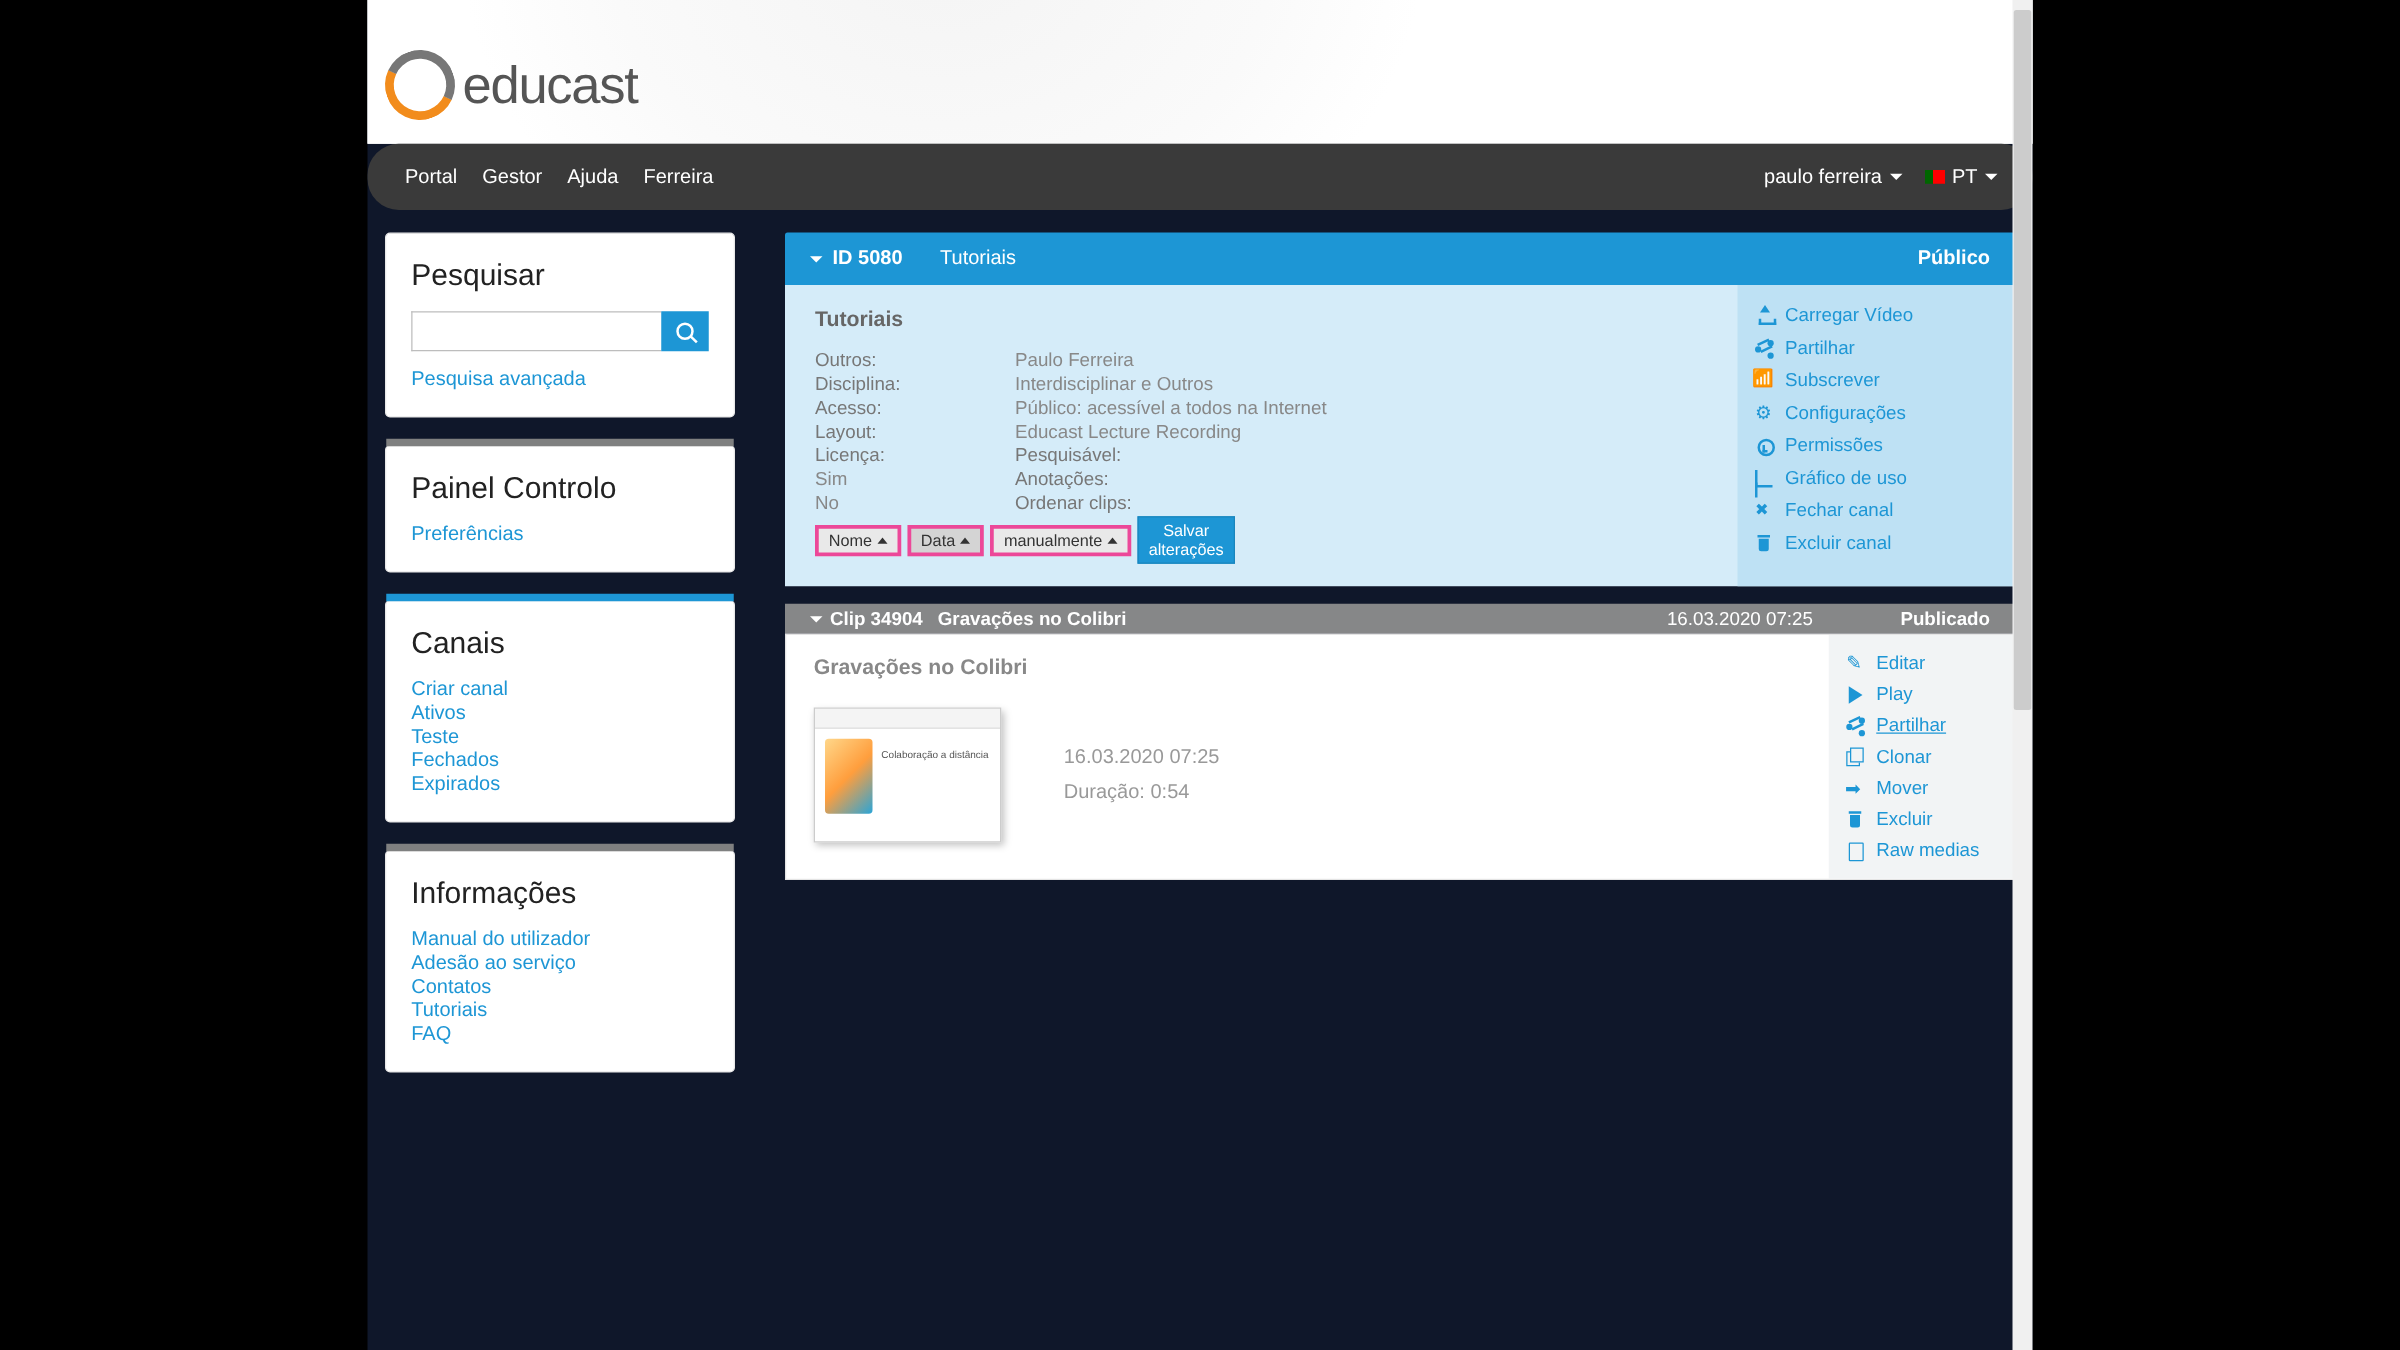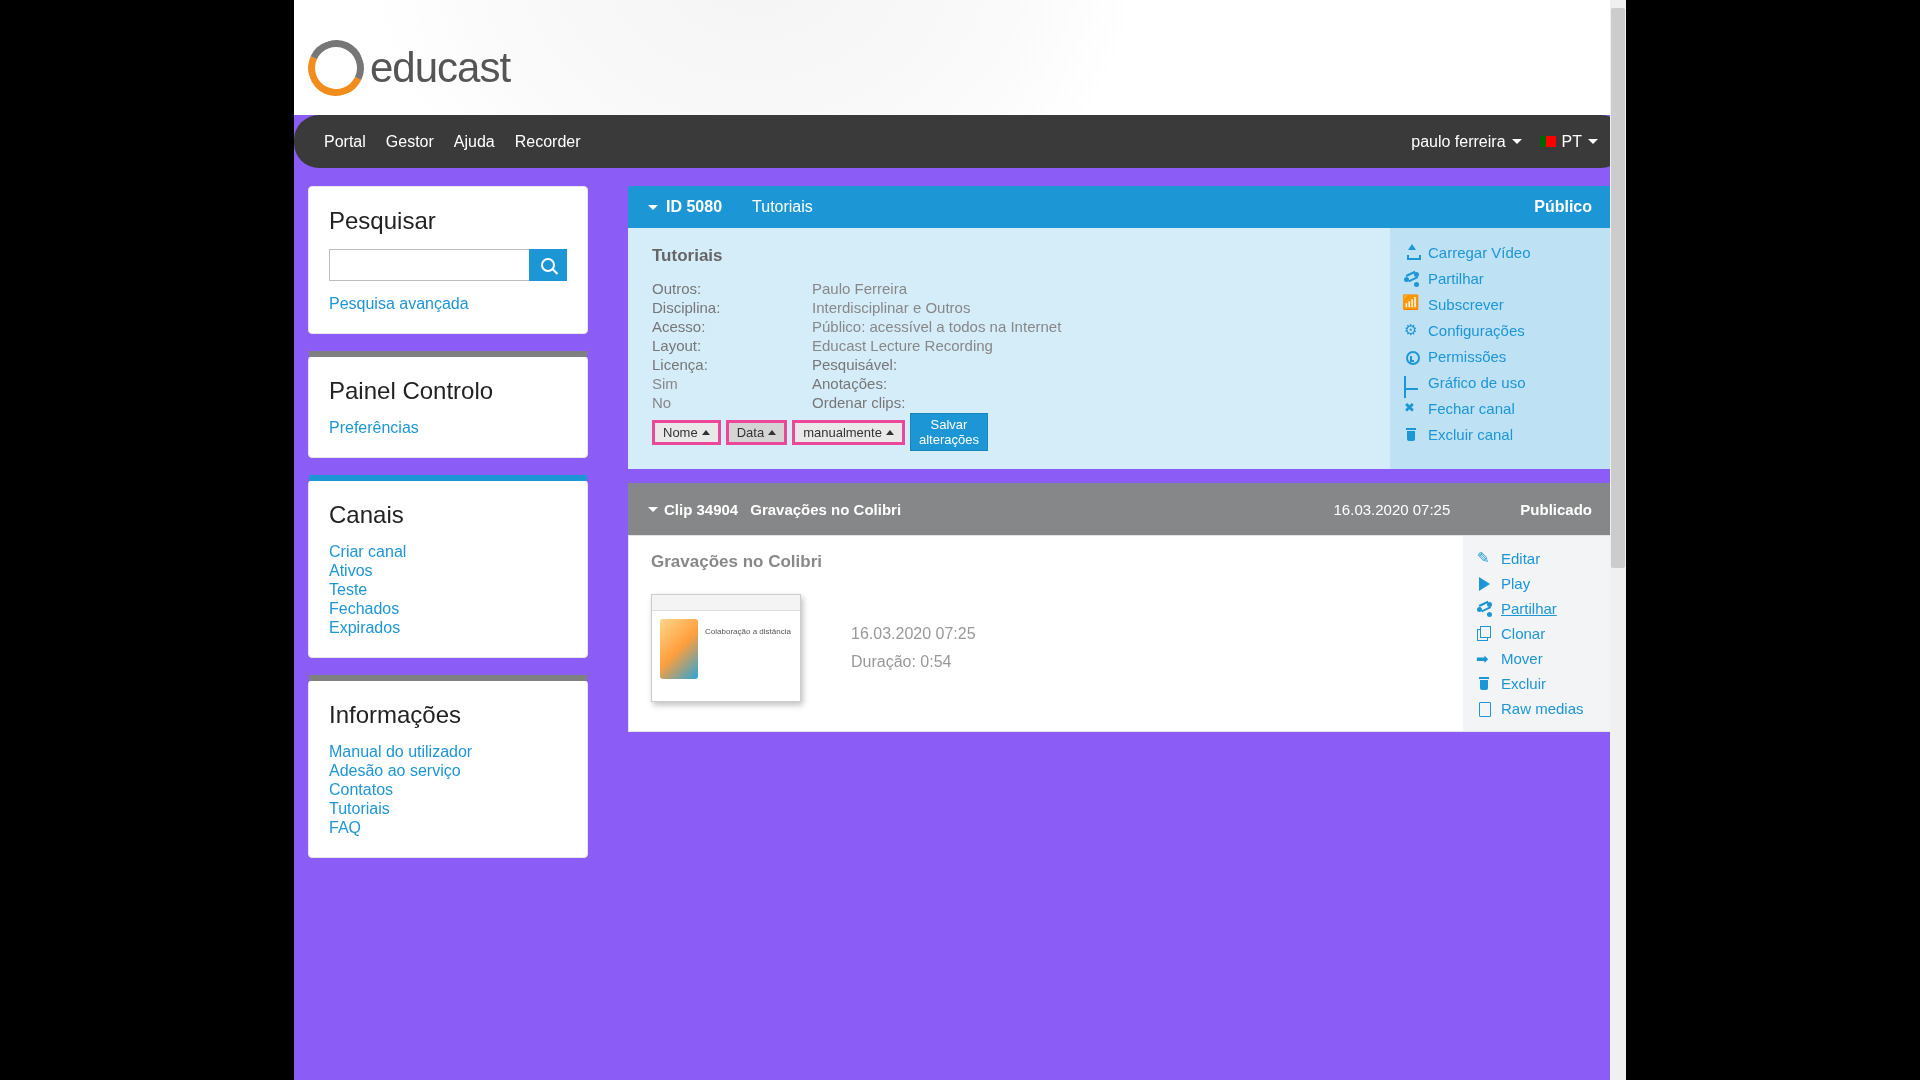--- a/index.html
+++ b/index.html
@@ -4,7 +4,7 @@
 <style>
 * { box-sizing: border-box; margin: 0; padding: 0; }
 body { font-family: "Segoe UI", Arial, sans-serif; font-size: 14px; color: #333; background: #000; }
-.browser-frame { width: 1332px; margin: 0 auto; background: #8b5cf6; min-height: 1080px; position: relative; }
+.browser-frame { width: 1332px; margin: 0 auto; background: #0f172a; min-height: 1080px; position: relative; }
 .scrollbar { position: absolute; right: 0; top: 0; width: 16px; height: 100%; background: #f0f0f0; }
 .scrollbar-thumb { position: absolute; top: 8px; width: 14px; left: 1px; height: 560px; background: #ccc; border-radius: 2px; }
 .header-area { height: 115px; padding: 20px 12px 0 12px; background: #fff radial-gradient(ellipse 480px 380px at 460px -40px, #f4f4f4 0%, #fafafa 55%, #fff 80%); display: flex; align-items: center; }

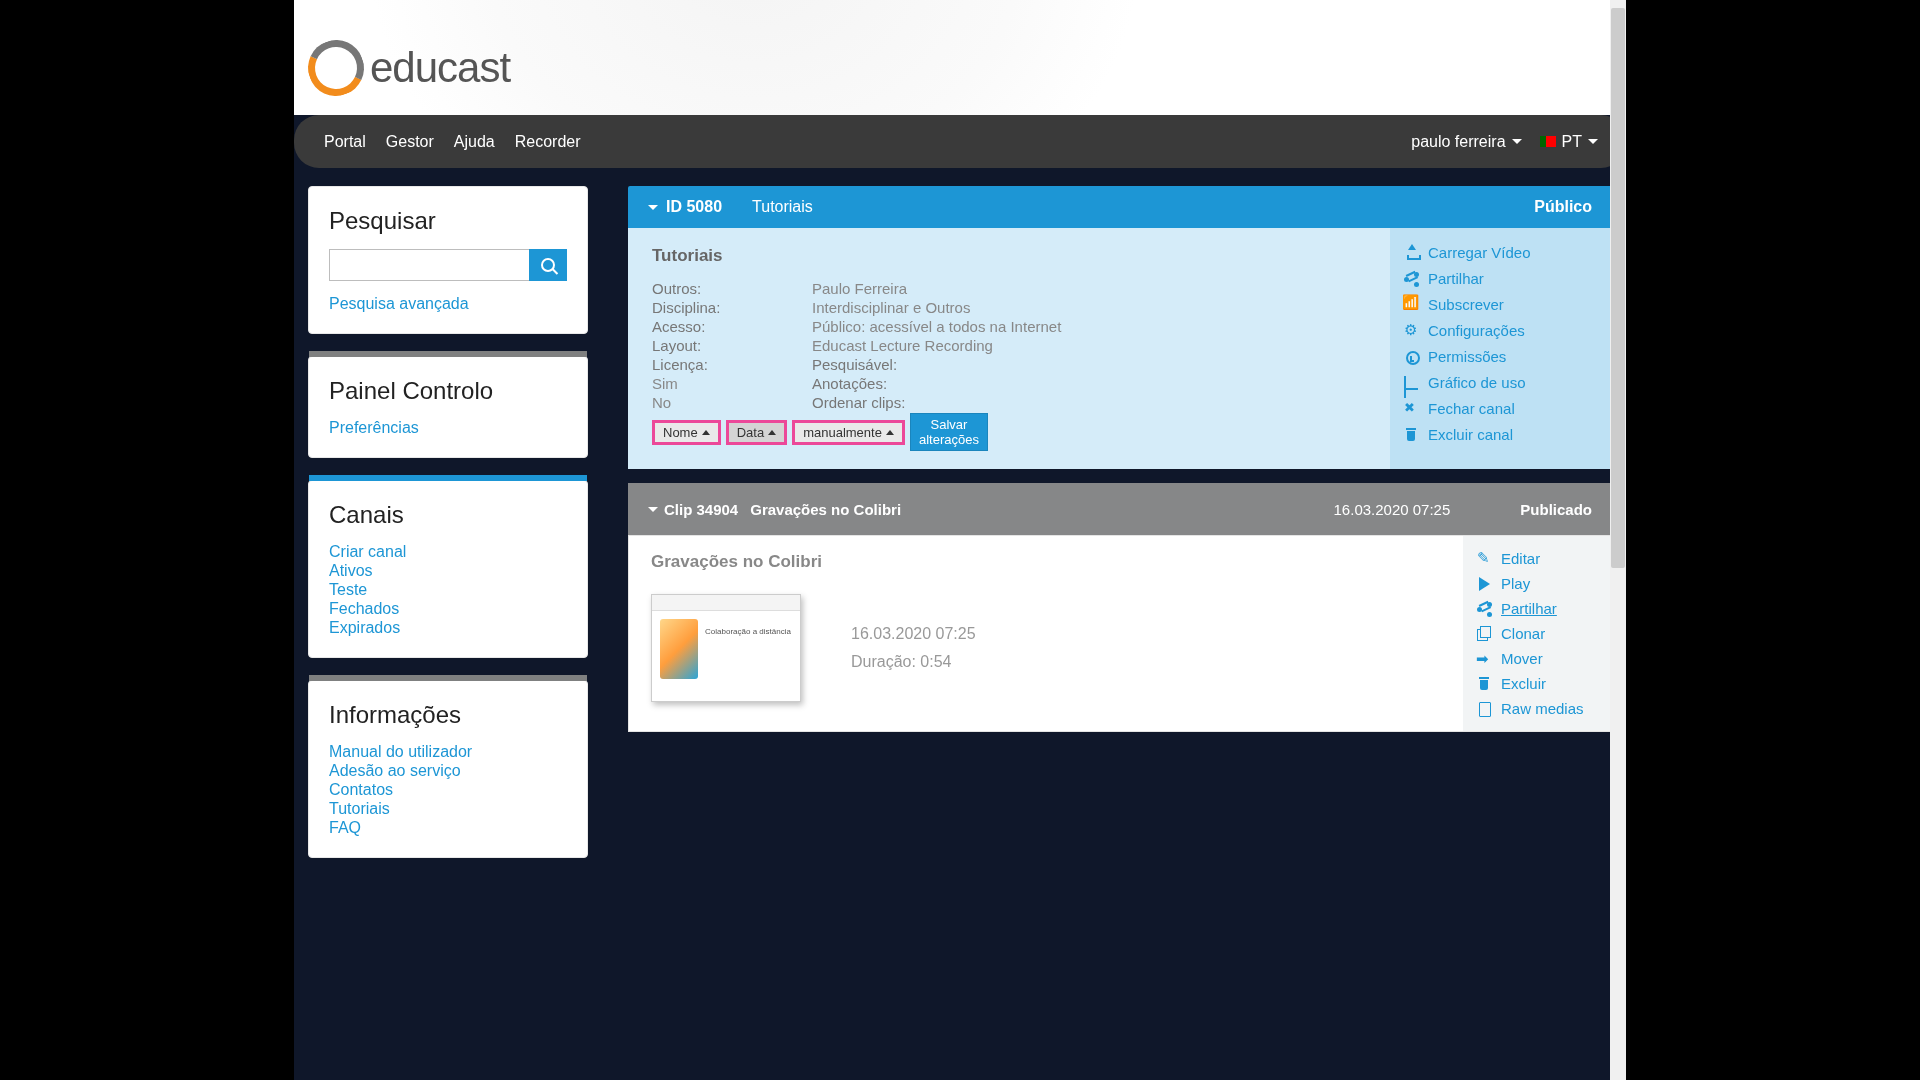--- a/index.html
+++ b/index.html
@@ -110,7 +110,7 @@
       <div class="nav-link">Portal</div>
       <div class="nav-link">Gestor</div>
       <div class="nav-link">Ajuda</div>
-      <div class="nav-link">Recorder</div>
+      <div class="nav-link">Ferreira</div>
     </div>
     <div class="nav-right">
       <div class="nav-user">

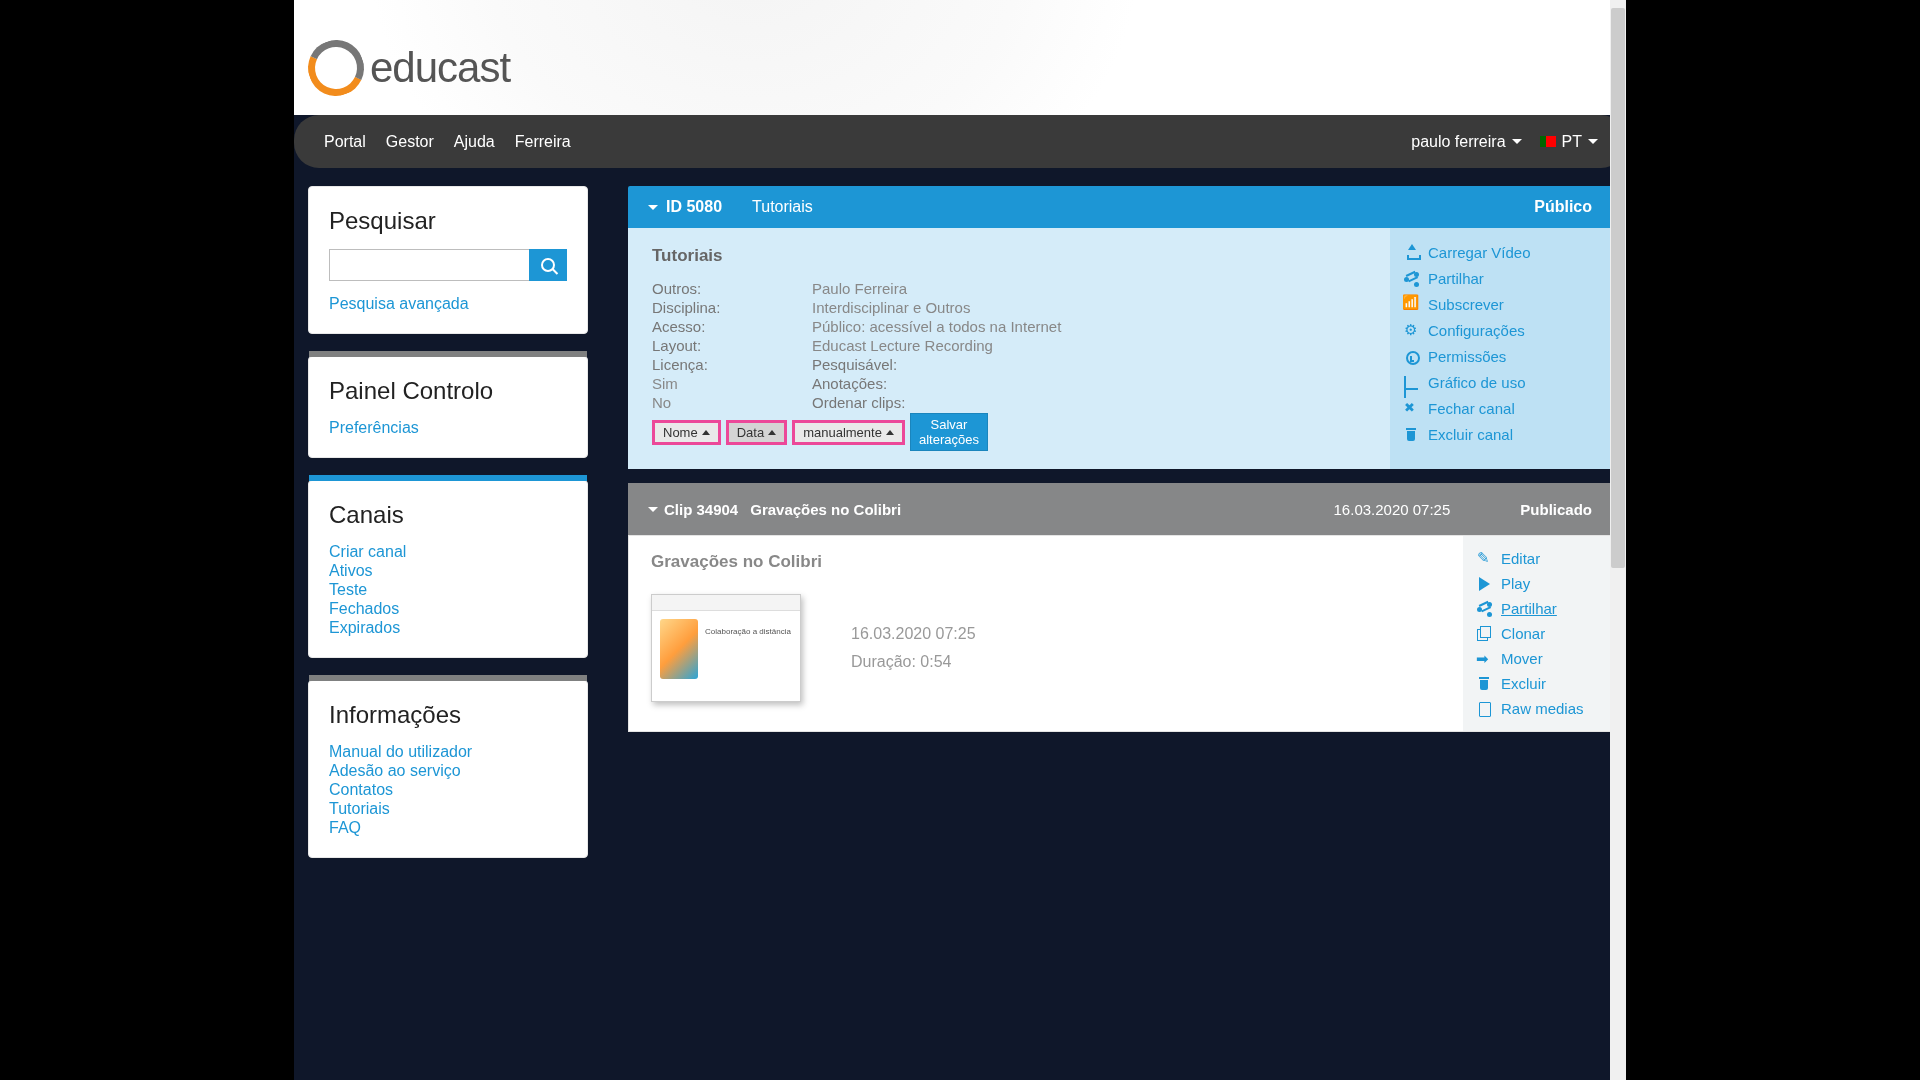--- a/index.html
+++ b/index.html
@@ -69,7 +69,7 @@
 .ic-close::before { content: "\2716"; position: absolute; top: -2px; left: 0; font-size: 13px; }
 .ic-trash::before { content: ""; position: absolute; left: 3px; top: 3px; width: 8px; height: 10px; background: currentColor; border-radius: 0 0 2px 2px; }
 .ic-trash::after { content: ""; position: absolute; left: 2px; top: 0; width: 10px; height: 2px; background: currentColor; }
-.clip-hdr { background: #868788; color: #fff; display: flex; align-items: center; padding: 8px 20px; height: 52px; font-size: 15px; margin-top: 14px; }
+.clip-hdr { background: #868788; color: #fff; display: flex; align-items: center; padding: 8px 20px; height: 24px; font-size: 15px; margin-top: 14px; }
 .clip-hdr .caret { border-top-color: #fff; margin-right: 6px; }
 .clip-id { font-weight: 600; margin-right: 12px; }
 .clip-name-h { font-weight: 600; }

